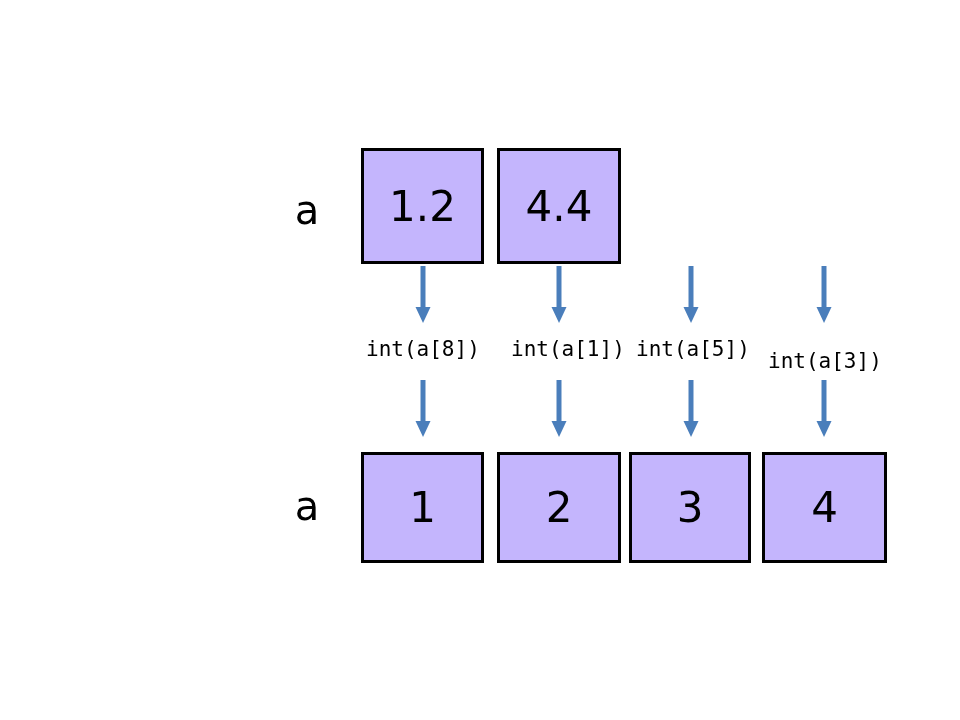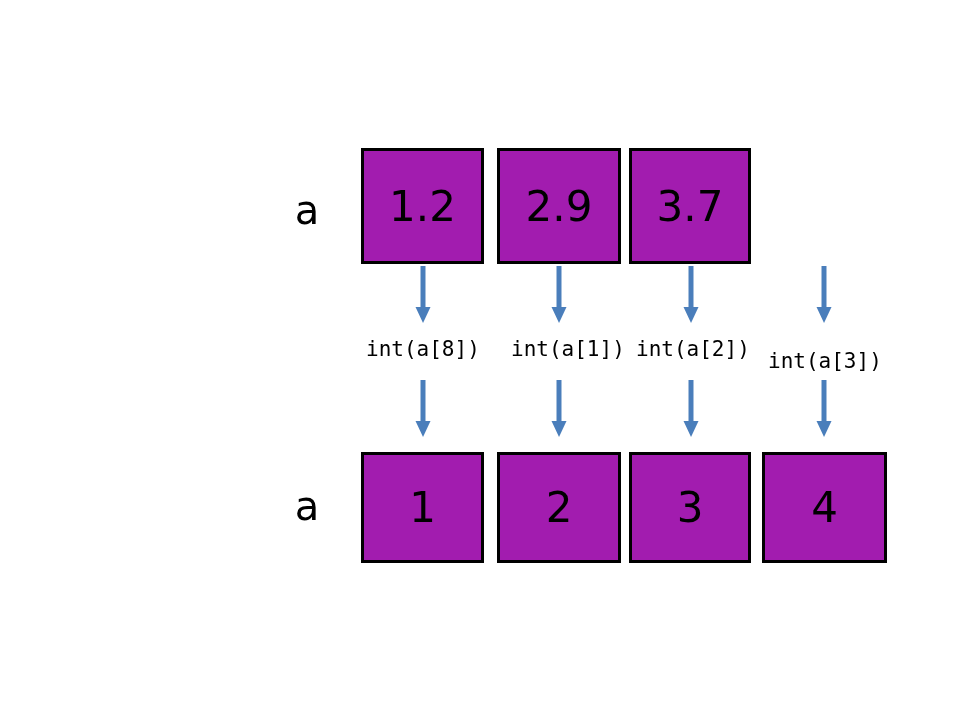--- a/index.html
+++ b/index.html
@@ -38,7 +38,7 @@
     position: absolute;
     box-sizing: border-box;
     border: 3px solid #000000;
-    background: #a21caf;
+    background: #c4b5fd;
     display: flex;
     align-items: center;
     justify-content: center;

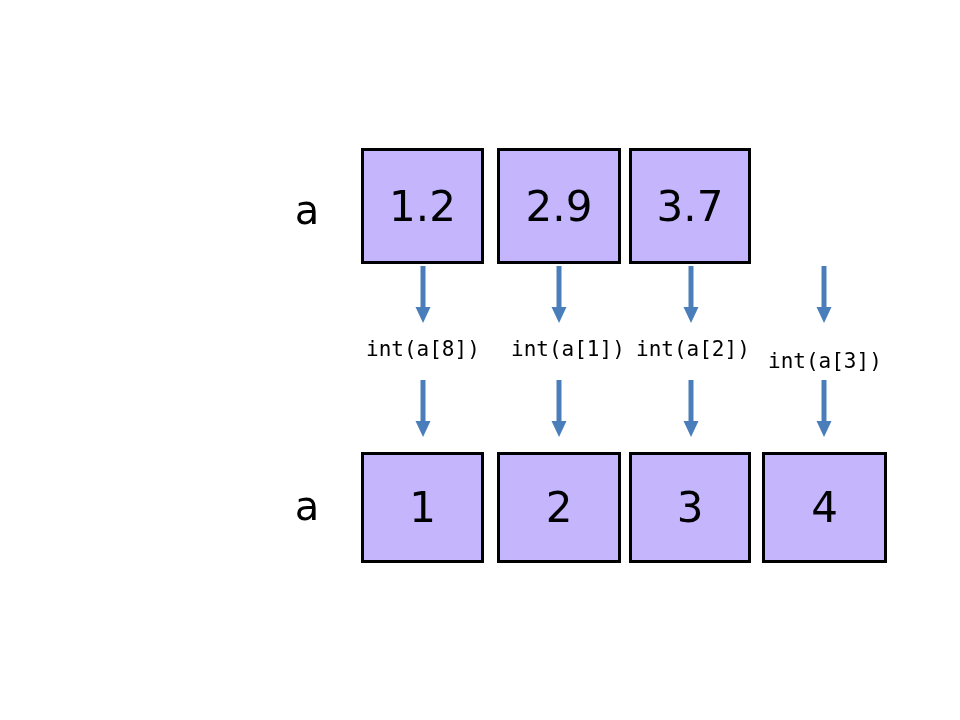--- a/index.html
+++ b/index.html
@@ -98,7 +98,7 @@
   <div class="row-label top">a</div>
 
   <div class="cell top col0">1.2</div>
-  <div class="cell top col1">2.9</div>
+  <div class="cell top col1">4.4</div>
   <div class="cell top col2">3.7</div>
 
   <svg class="arrow upper a0" viewBox="0 0 26 58">

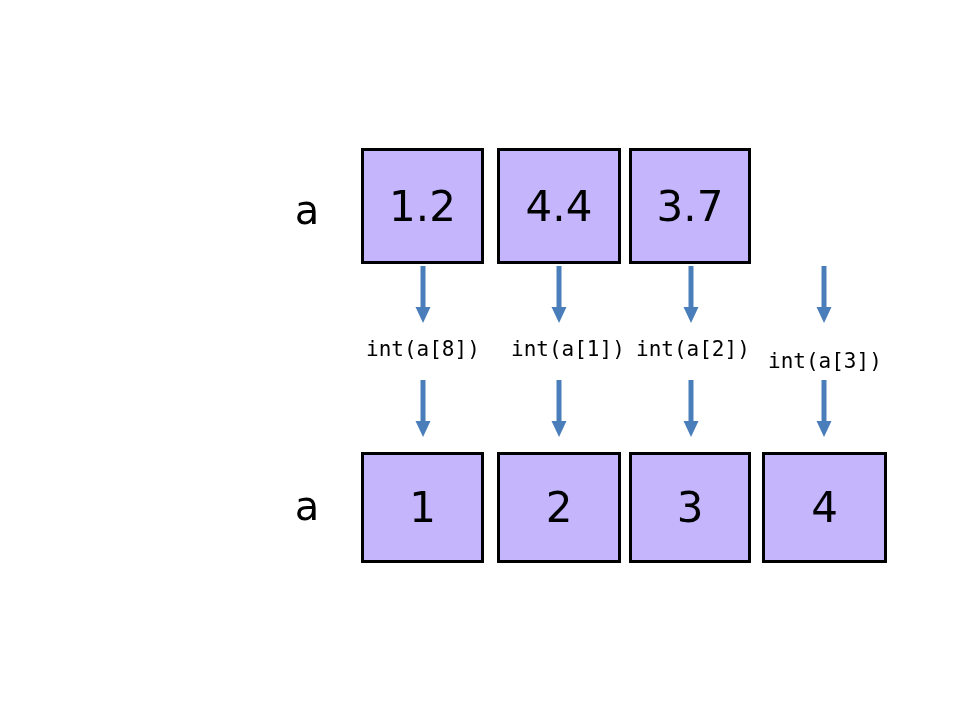--- a/index.html
+++ b/index.html
@@ -99,7 +99,6 @@
 
   <div class="cell top col0">1.2</div>
   <div class="cell top col1">4.4</div>
-  <div class="cell top col2">3.7</div>
 
   <svg class="arrow upper a0" viewBox="0 0 26 58">
     <line x1="13" y1="0" x2="13" y2="44" stroke="#4A7EBB" stroke-width="5"></line>

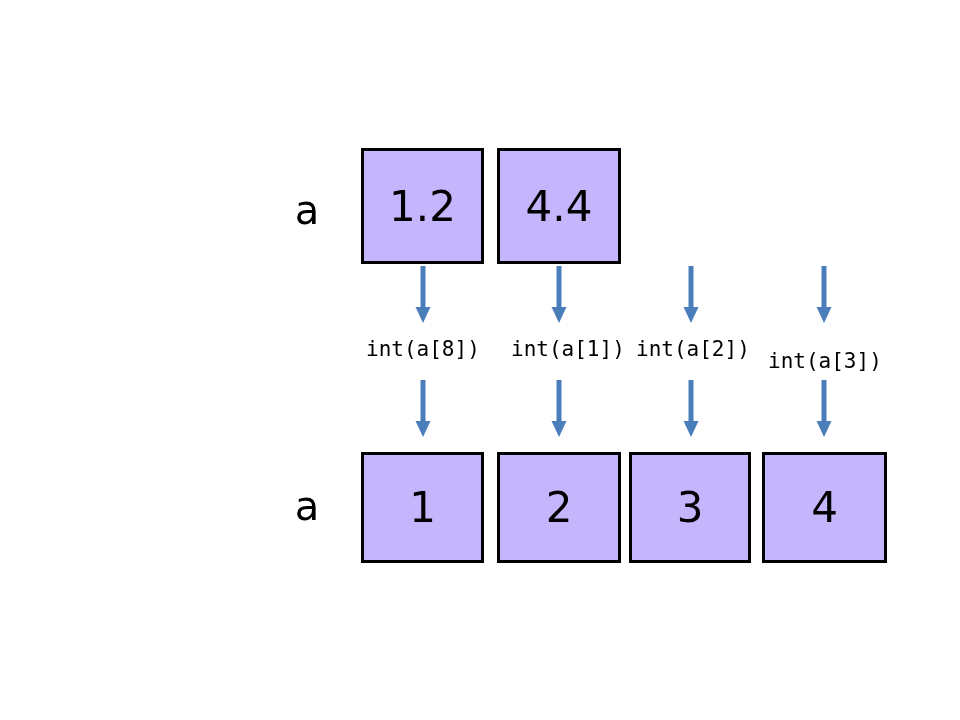--- a/index.html
+++ b/index.html
@@ -119,7 +119,7 @@
 
   <div class="code-label c0">int(a[8])</div>
   <div class="code-label c1">int(a[1])</div>
-  <div class="code-label c2">int(a[2])</div>
+  <div class="code-label c2">int(a[5])</div>
   <div class="code-label c3">int(a[3])</div>
 
   <svg class="arrow lower a0" viewBox="0 0 26 58">

